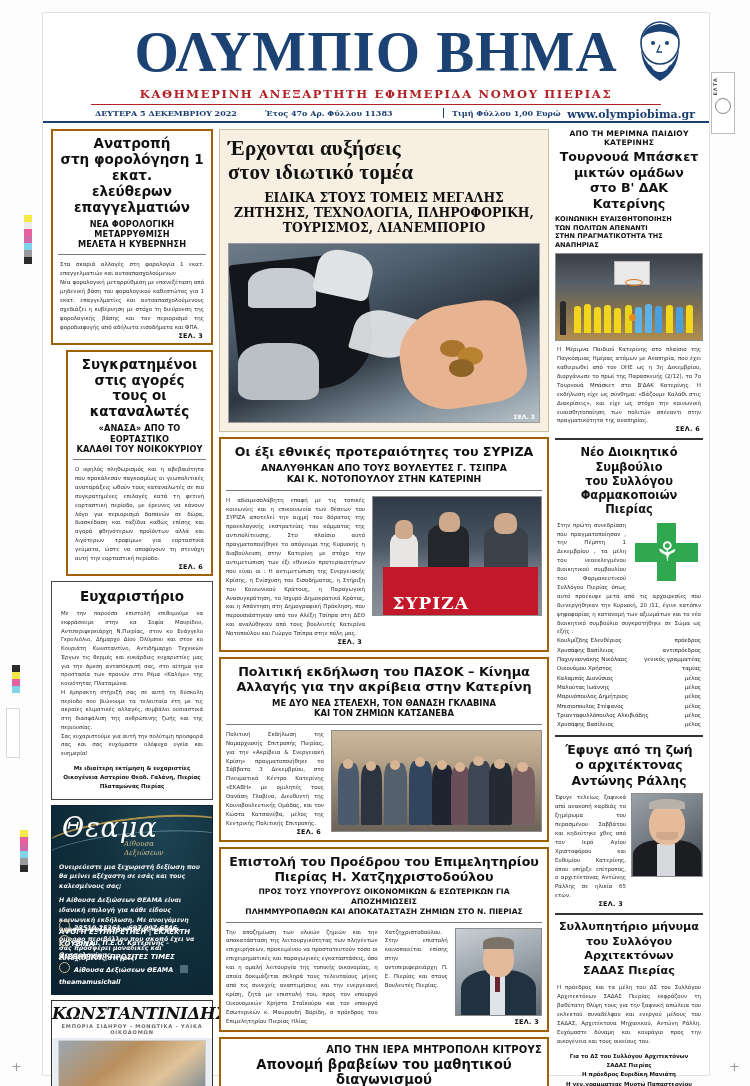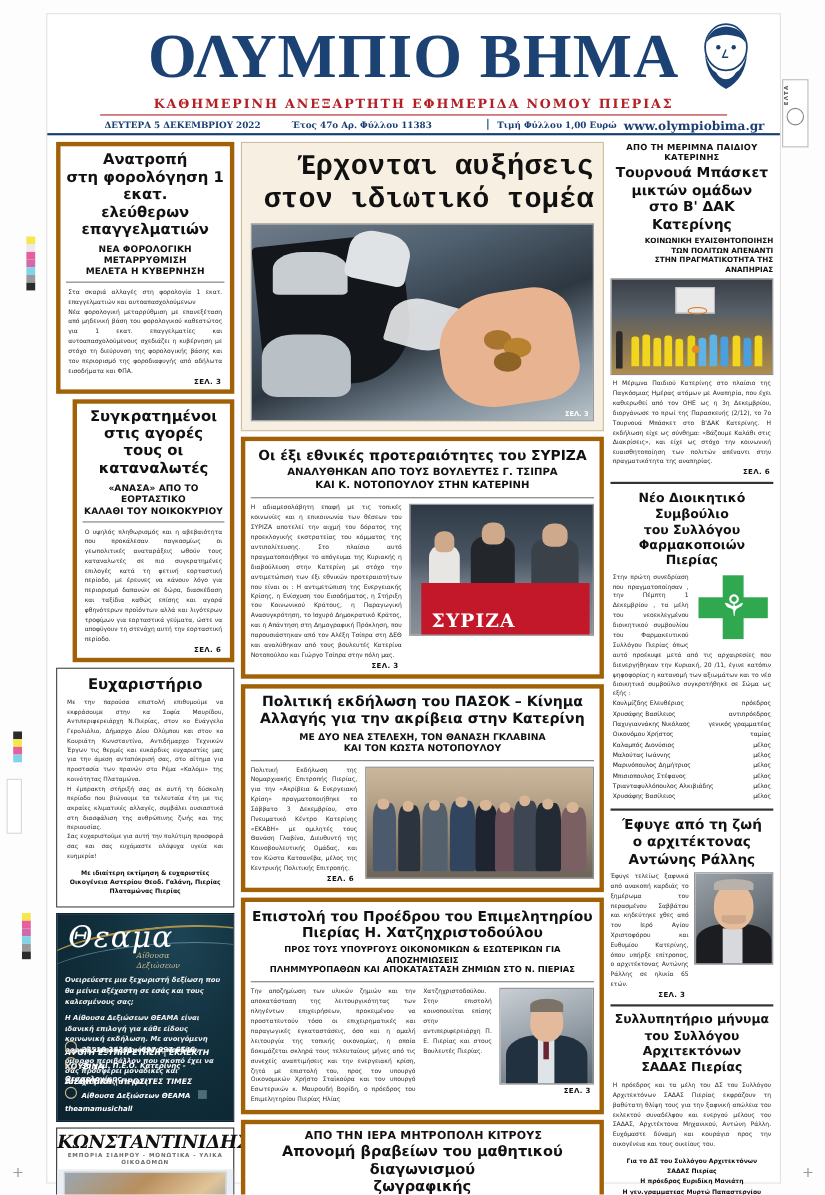--- a/index.html
+++ b/index.html
@@ -44,7 +44,7 @@
   .col-c{width:330px;flex:0 0 330px;}
   .col-r{width:148px;flex:0 0 148px;}
 
-  .box{border:4px solid #a16207;margin-bottom:5px;background:#fff;}
+  .box{border:2px solid #a16207;margin-bottom:5px;background:#fff;}
   .hr{border-top:1px solid #7a7a7a;margin:5px 0;}
   .hr2{border-top:2px solid #333;margin:5px 0;}
   .kicker{font-size:7.6px;font-weight:bold;color:#111;text-align:center;letter-spacing:.2px;}

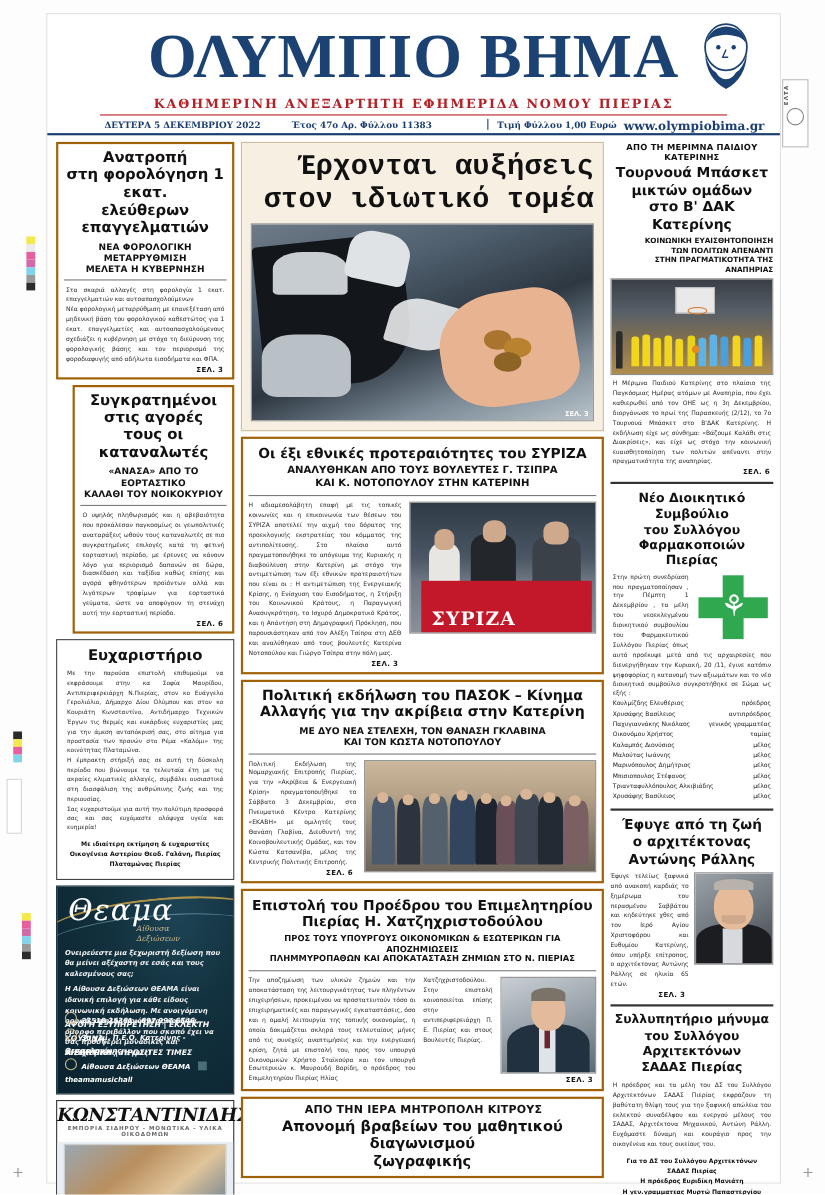--- a/index.html
+++ b/index.html
@@ -55,8 +55,8 @@
 
   
   .main-story{background:#f7f0e2;border:1px solid #cbbd9d;padding:7px 8px 8px;}
-  .ms-h1{font-family:Liberation Mono, monospace;font-size:26px;font-weight:bold;
-        color:#111;text-align:right;line-height:1.14;letter-spacing:.2px;}
+  .ms-h1{font-family:Liberation Serif, serif;font-size:21px;font-weight:bold;
+        color:#111;text-align:left;line-height:1.14;letter-spacing:.2px;}
   .ms-h2{font-family:"DejaVu Serif","Liberation Serif",serif;font-size:12.4px;font-weight:bold;
         color:#111;text-align:center;line-height:1.2;margin-top:6px;}
   .ms-photo{margin-top:7px;height:178px;border:1px solid #9a9a9a;position:relative;overflow:hidden;

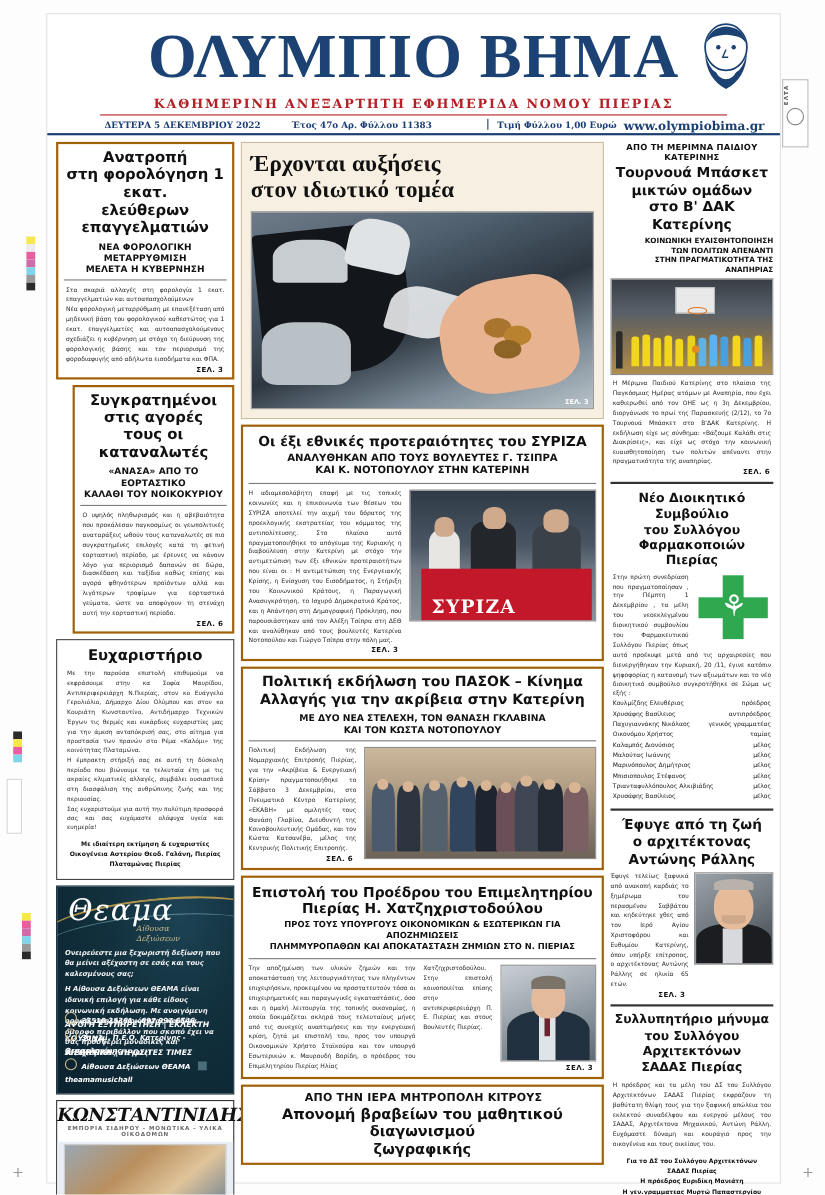--- a/index.html
+++ b/index.html
@@ -280,6 +280,9 @@
         <div class="main-story">
           <div class="ms-h1" style="white-space:pre-line;">Έρχονται αυξήσεις
 στον ιδιωτικό τομέα</div>
+          <div class="ms-h2" style="white-space:pre-line;">ΕΙΔΙΚΑ ΣΤΟΥΣ ΤΟΜΕΙΣ ΜΕΓΑΛΗΣ
+ΖΗΤΗΣΗΣ, ΤΕΧΝΟΛΟΓΙΑ, ΠΛΗΡΟΦΟΡΙΚΗ,
+ΤΟΥΡΙΣΜΟΣ, ΛΙΑΝΕΜΠΟΡΙΟ</div>
           <div class="ms-photo">
             <div style="position:absolute;left:2%;top:8%;width:44%;height:74%;background:#13161a;border-radius:4px 30% 40% 6px;transform:rotate(-6deg);"></div>
             <div style="position:absolute;left:6%;top:14%;width:22%;height:22%;background:#c8cdd2;border-radius:40% 40% 8% 8%;"></div>

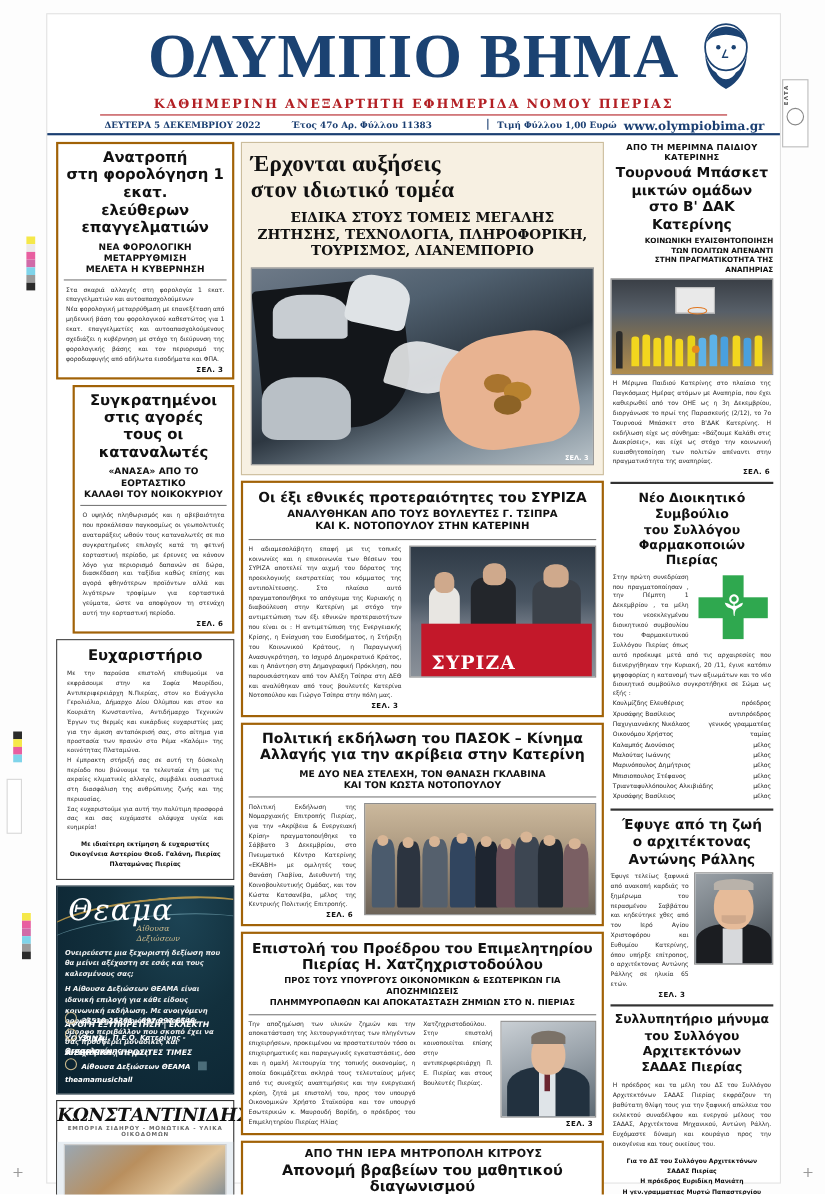--- a/index.html
+++ b/index.html
@@ -402,7 +402,7 @@
           <div style="font-size:12.6px;font-weight:bold;text-align:center;color:#111;line-height:1.25;white-space:pre-line;margin-top:2px;">Τουρνουά Μπάσκετ
 μικτών ομάδων
 στο Β' ΔΑΚ Κατερίνης</div>
-          <div style="font-size:6.6px;font-weight:bold;text-align:right;color:#111;line-height:1.3;margin-top:3px;white-space:pre-line;">ΚΟΙΝΩΝΙΚΗ ΕΥΑΙΣΘΗΤΟΠΟΙΗΣΗ
+          <div style="font-size:6.6px;font-weight:bold;text-align:left;color:#111;line-height:1.3;margin-top:3px;white-space:pre-line;">ΚΟΙΝΩΝΙΚΗ ΕΥΑΙΣΘΗΤΟΠΟΙΗΣΗ
 ΤΩΝ ΠΟΛΙΤΩΝ ΑΠΕΝΑΝΤΙ
 ΣΤΗΝ ΠΡΑΓΜΑΤΙΚΟΤΗΤΑ ΤΗΣ ΑΝΑΠΗΡΙΑΣ</div>
           <div class="photo bsk" style="height:86px;margin-top:4px;">

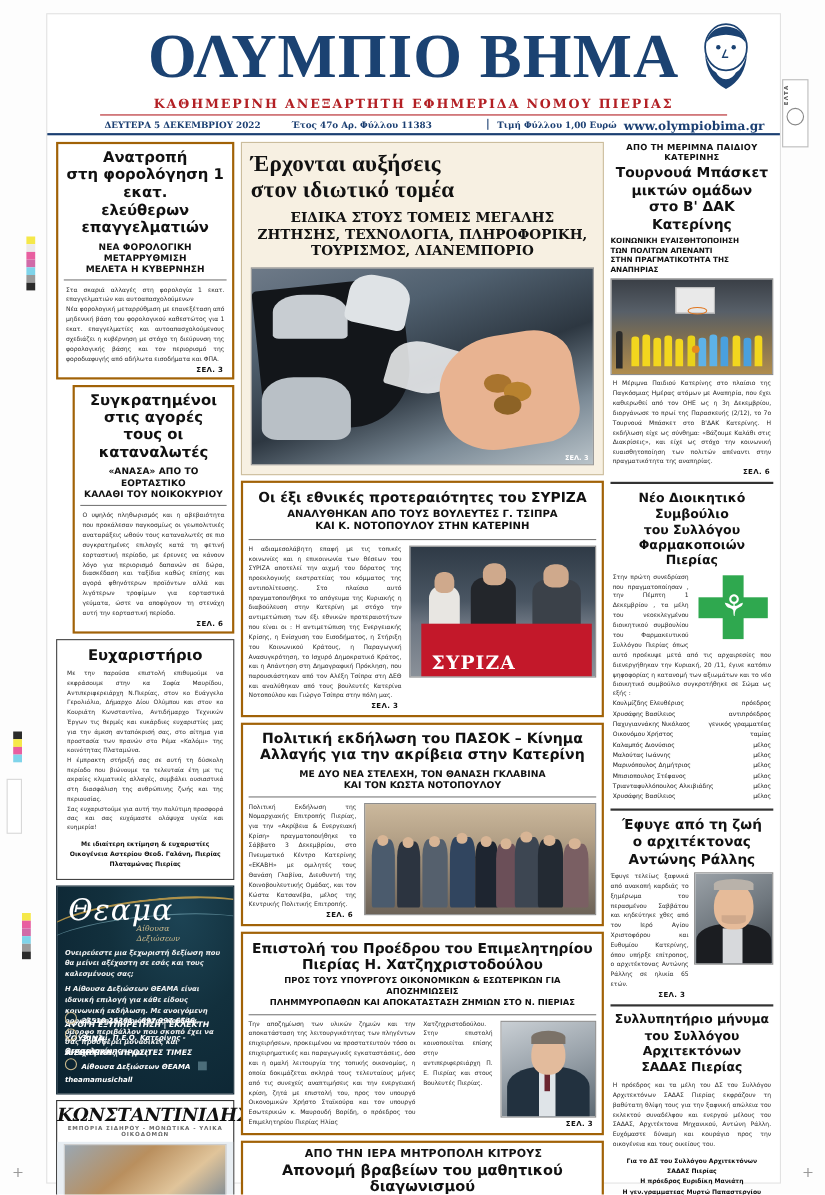--- a/index.html
+++ b/index.html
@@ -327,7 +327,7 @@
           <div style="font-size:12.8px;font-weight:bold;text-align:center;color:#111;line-height:1.2;white-space:pre-line;">Πολιτική εκδήλωση του ΠΑΣΟΚ – Κίνημα
 Αλλαγής για την ακρίβεια στην Κατερίνη</div>
           <div style="font-size:8.4px;font-weight:bold;text-align:center;color:#111;line-height:1.25;margin-top:3px;white-space:pre-line;">ΜΕ ΔΥΟ ΝΕΑ ΣΤΕΛΕΧΗ, ΤΟΝ ΘΑΝΑΣΗ ΓΚΛΑΒΙΝΑ
-ΚΑΙ ΤΟΝ ΚΩΣΤΑ ΝΟΤΟΠΟΥΛΟΥ</div>
+ΚΑΙ ΤΟΝ ΖΗΜΙΩΝ ΚΑΤΣΑΝΕΒΑ</div>
           <div class="hr"></div>
           <div class="two-col">
             <div style="flex:0 0 31%;">

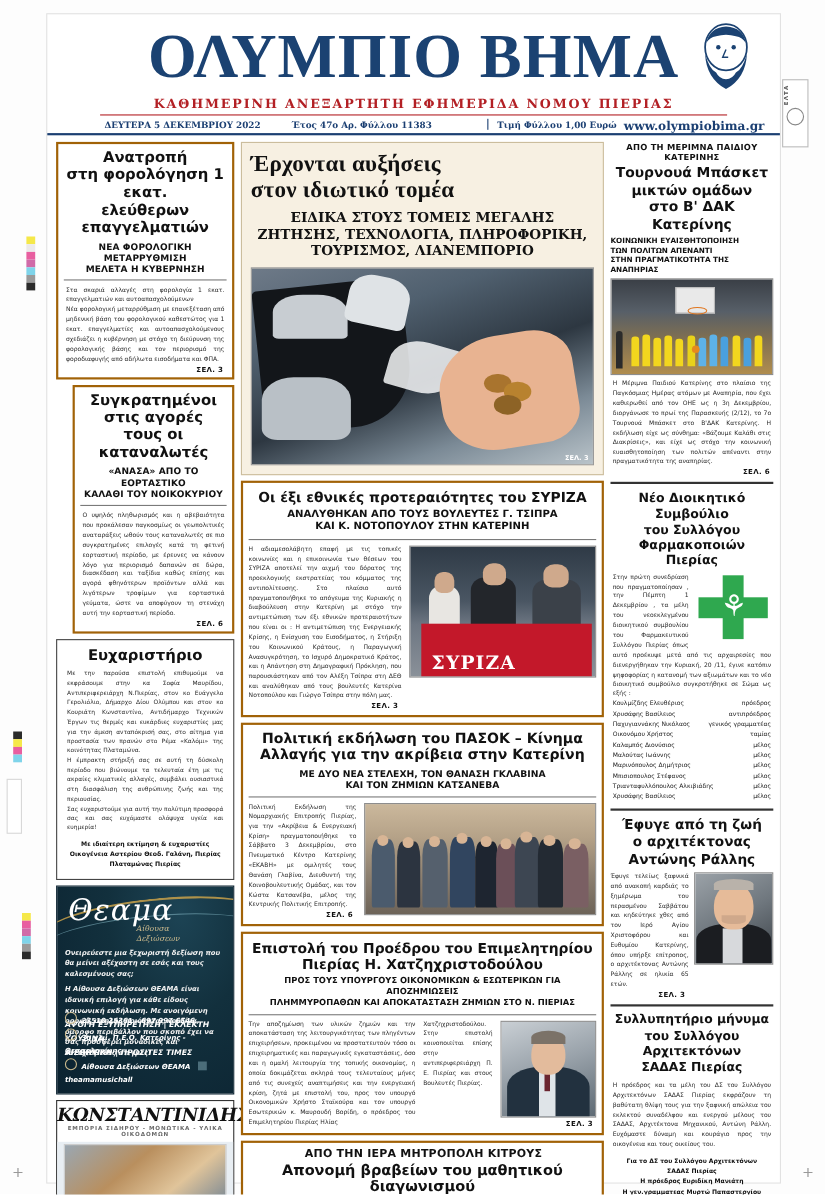--- a/index.html
+++ b/index.html
@@ -388,7 +388,7 @@
         </div>
 
         <div class="box" style="padding:5px 5px 4px;">
-          <div class="kicker" style="font-size:10px;text-align:center;padding-left:2px;">ΑΠΟ ΤΗΝ ΙΕΡΑ ΜΗΤΡΟΠΟΛΗ ΚΙΤΡΟΥΣ</div>
+          <div class="kicker" style="font-size:10px;text-align:right;padding-left:2px;">ΑΠΟ ΤΗΝ ΙΕΡΑ ΜΗΤΡΟΠΟΛΗ ΚΙΤΡΟΥΣ</div>
           <div style="font-size:13.2px;font-weight:bold;text-align:center;color:#111;line-height:1.2;white-space:pre-line;margin-top:2px;">Απονομή βραβείων του μαθητικού διαγωνισμού
 ζωγραφικής</div>
 

